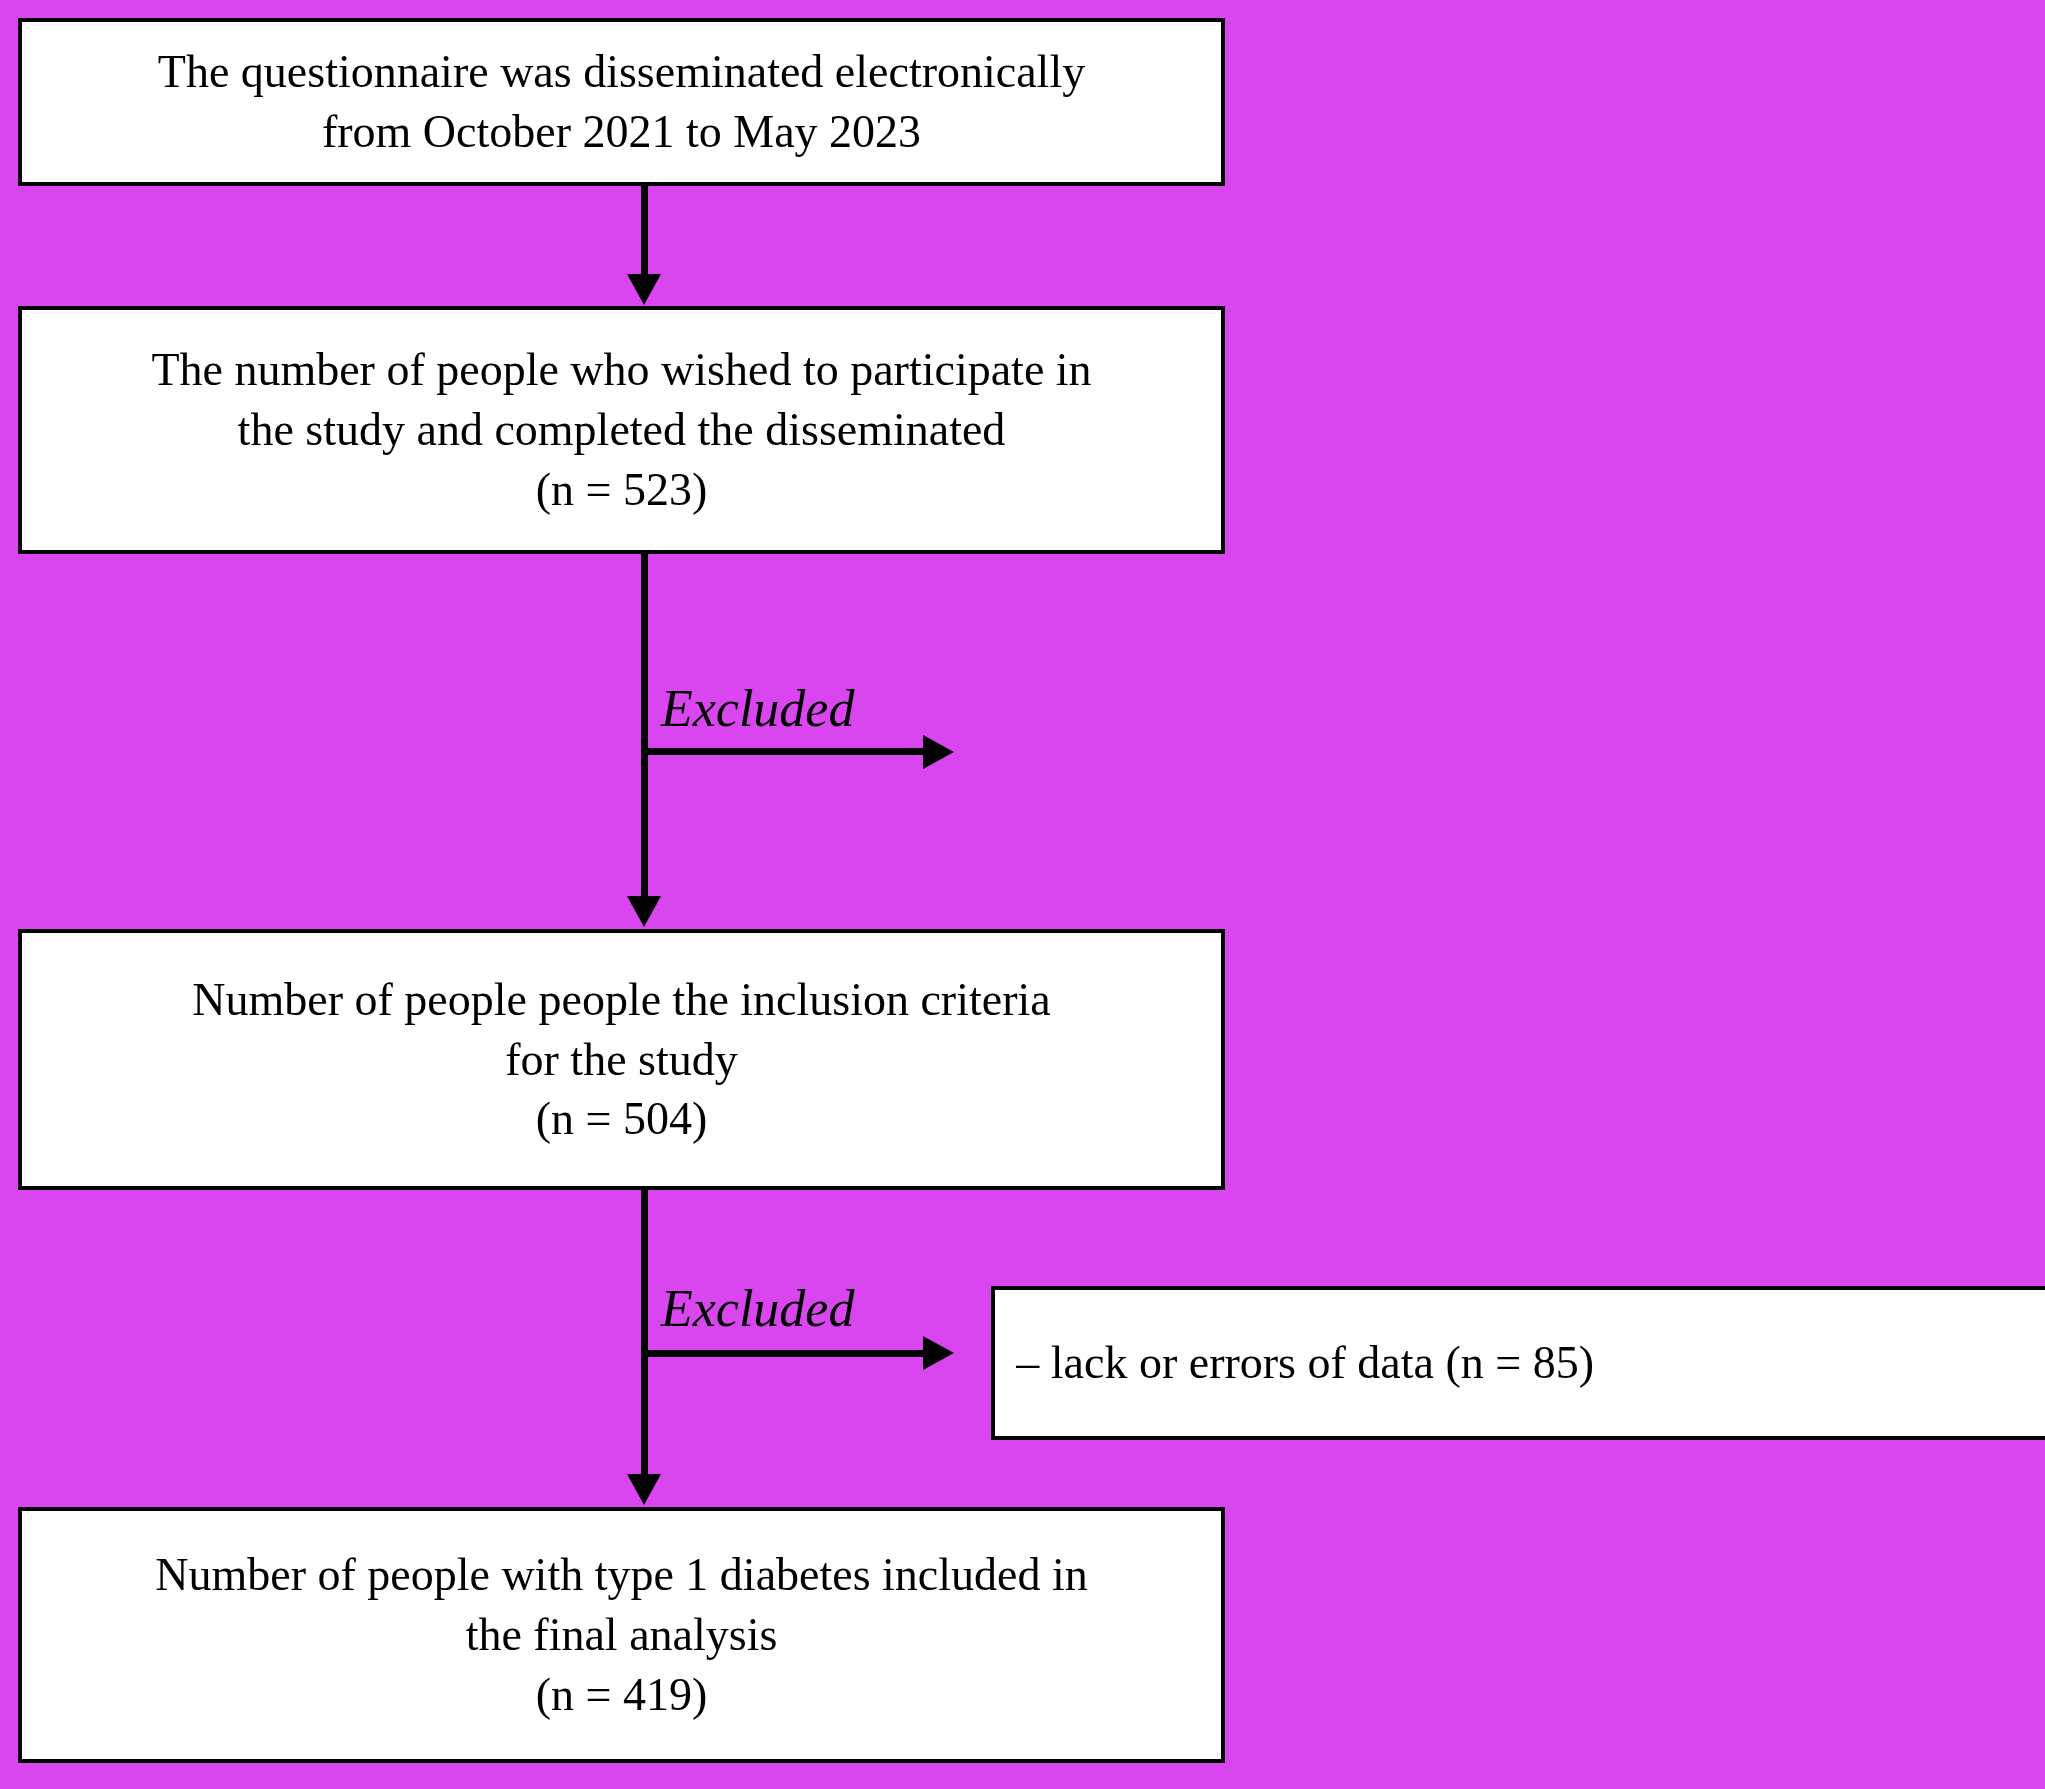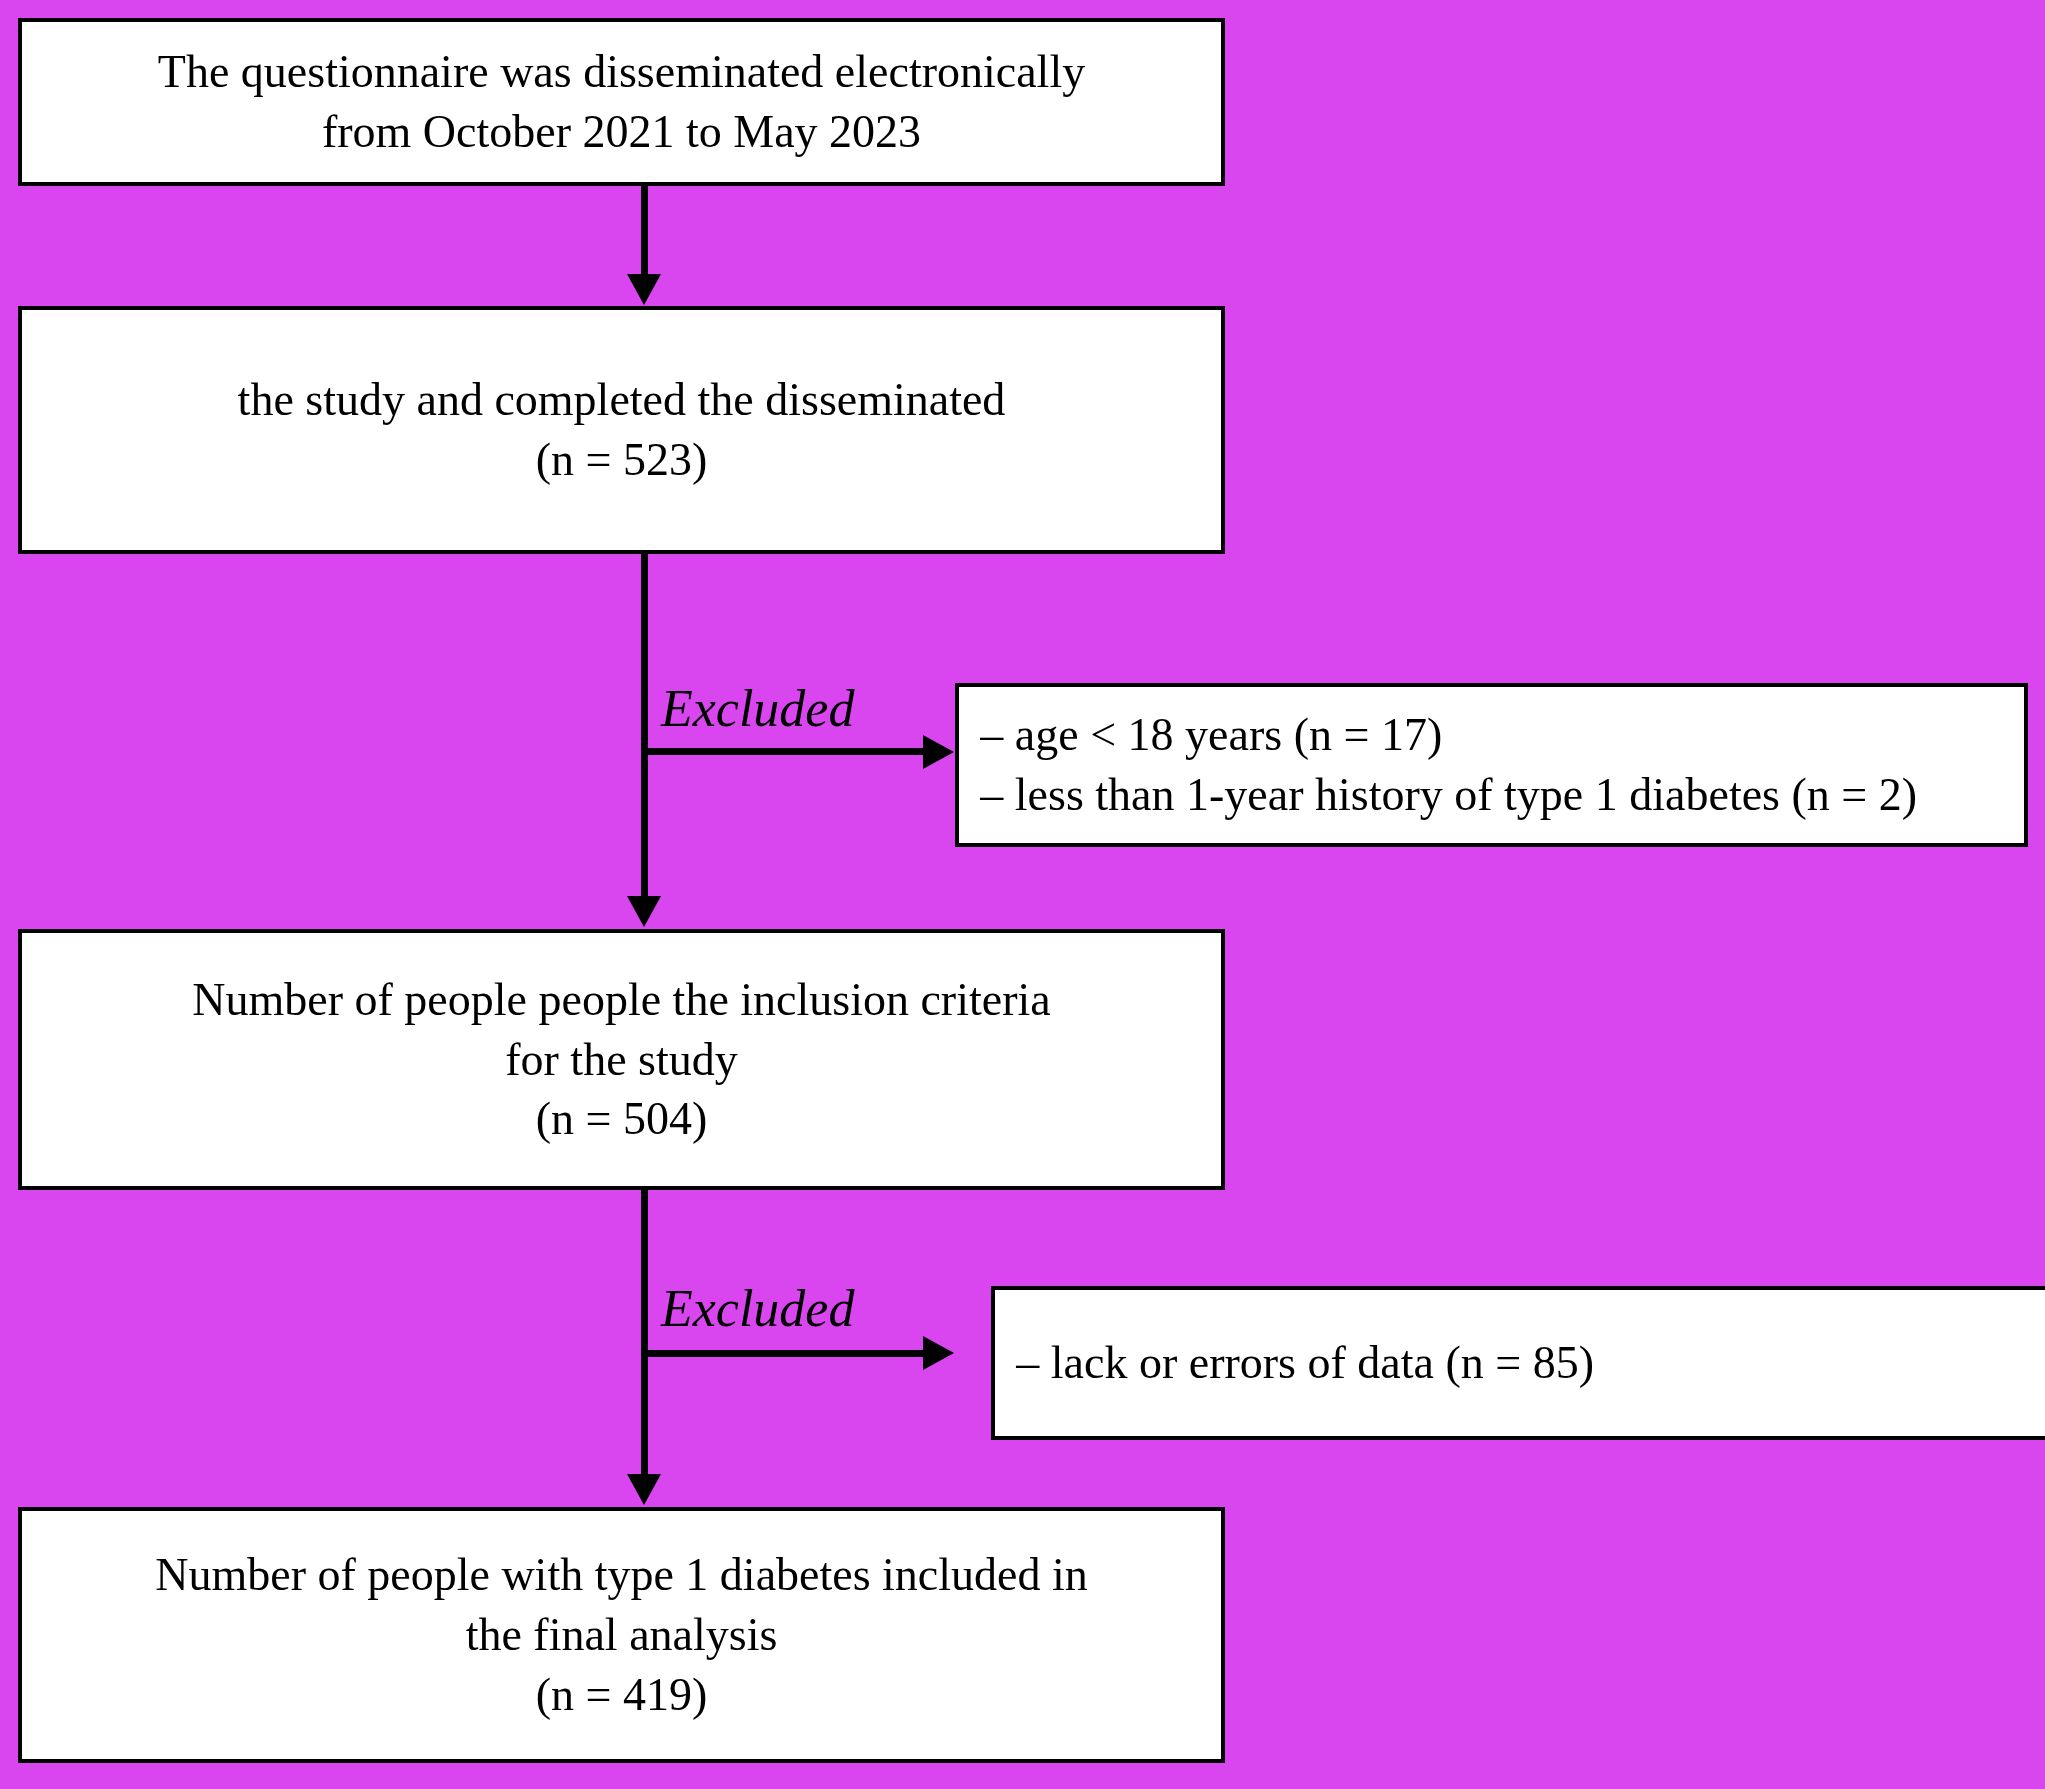--- a/index.html
+++ b/index.html
@@ -136,6 +136,7 @@
   <div class="arrow-down" id="conn1-arrow"></div>
 
   <div class="node" id="node-participants">
+    <span class="line">The number of people who wished to participate in</span>
     <span class="line">the study and completed the disseminated</span>
     <span class="line">(n = 523)</span>
   </div>

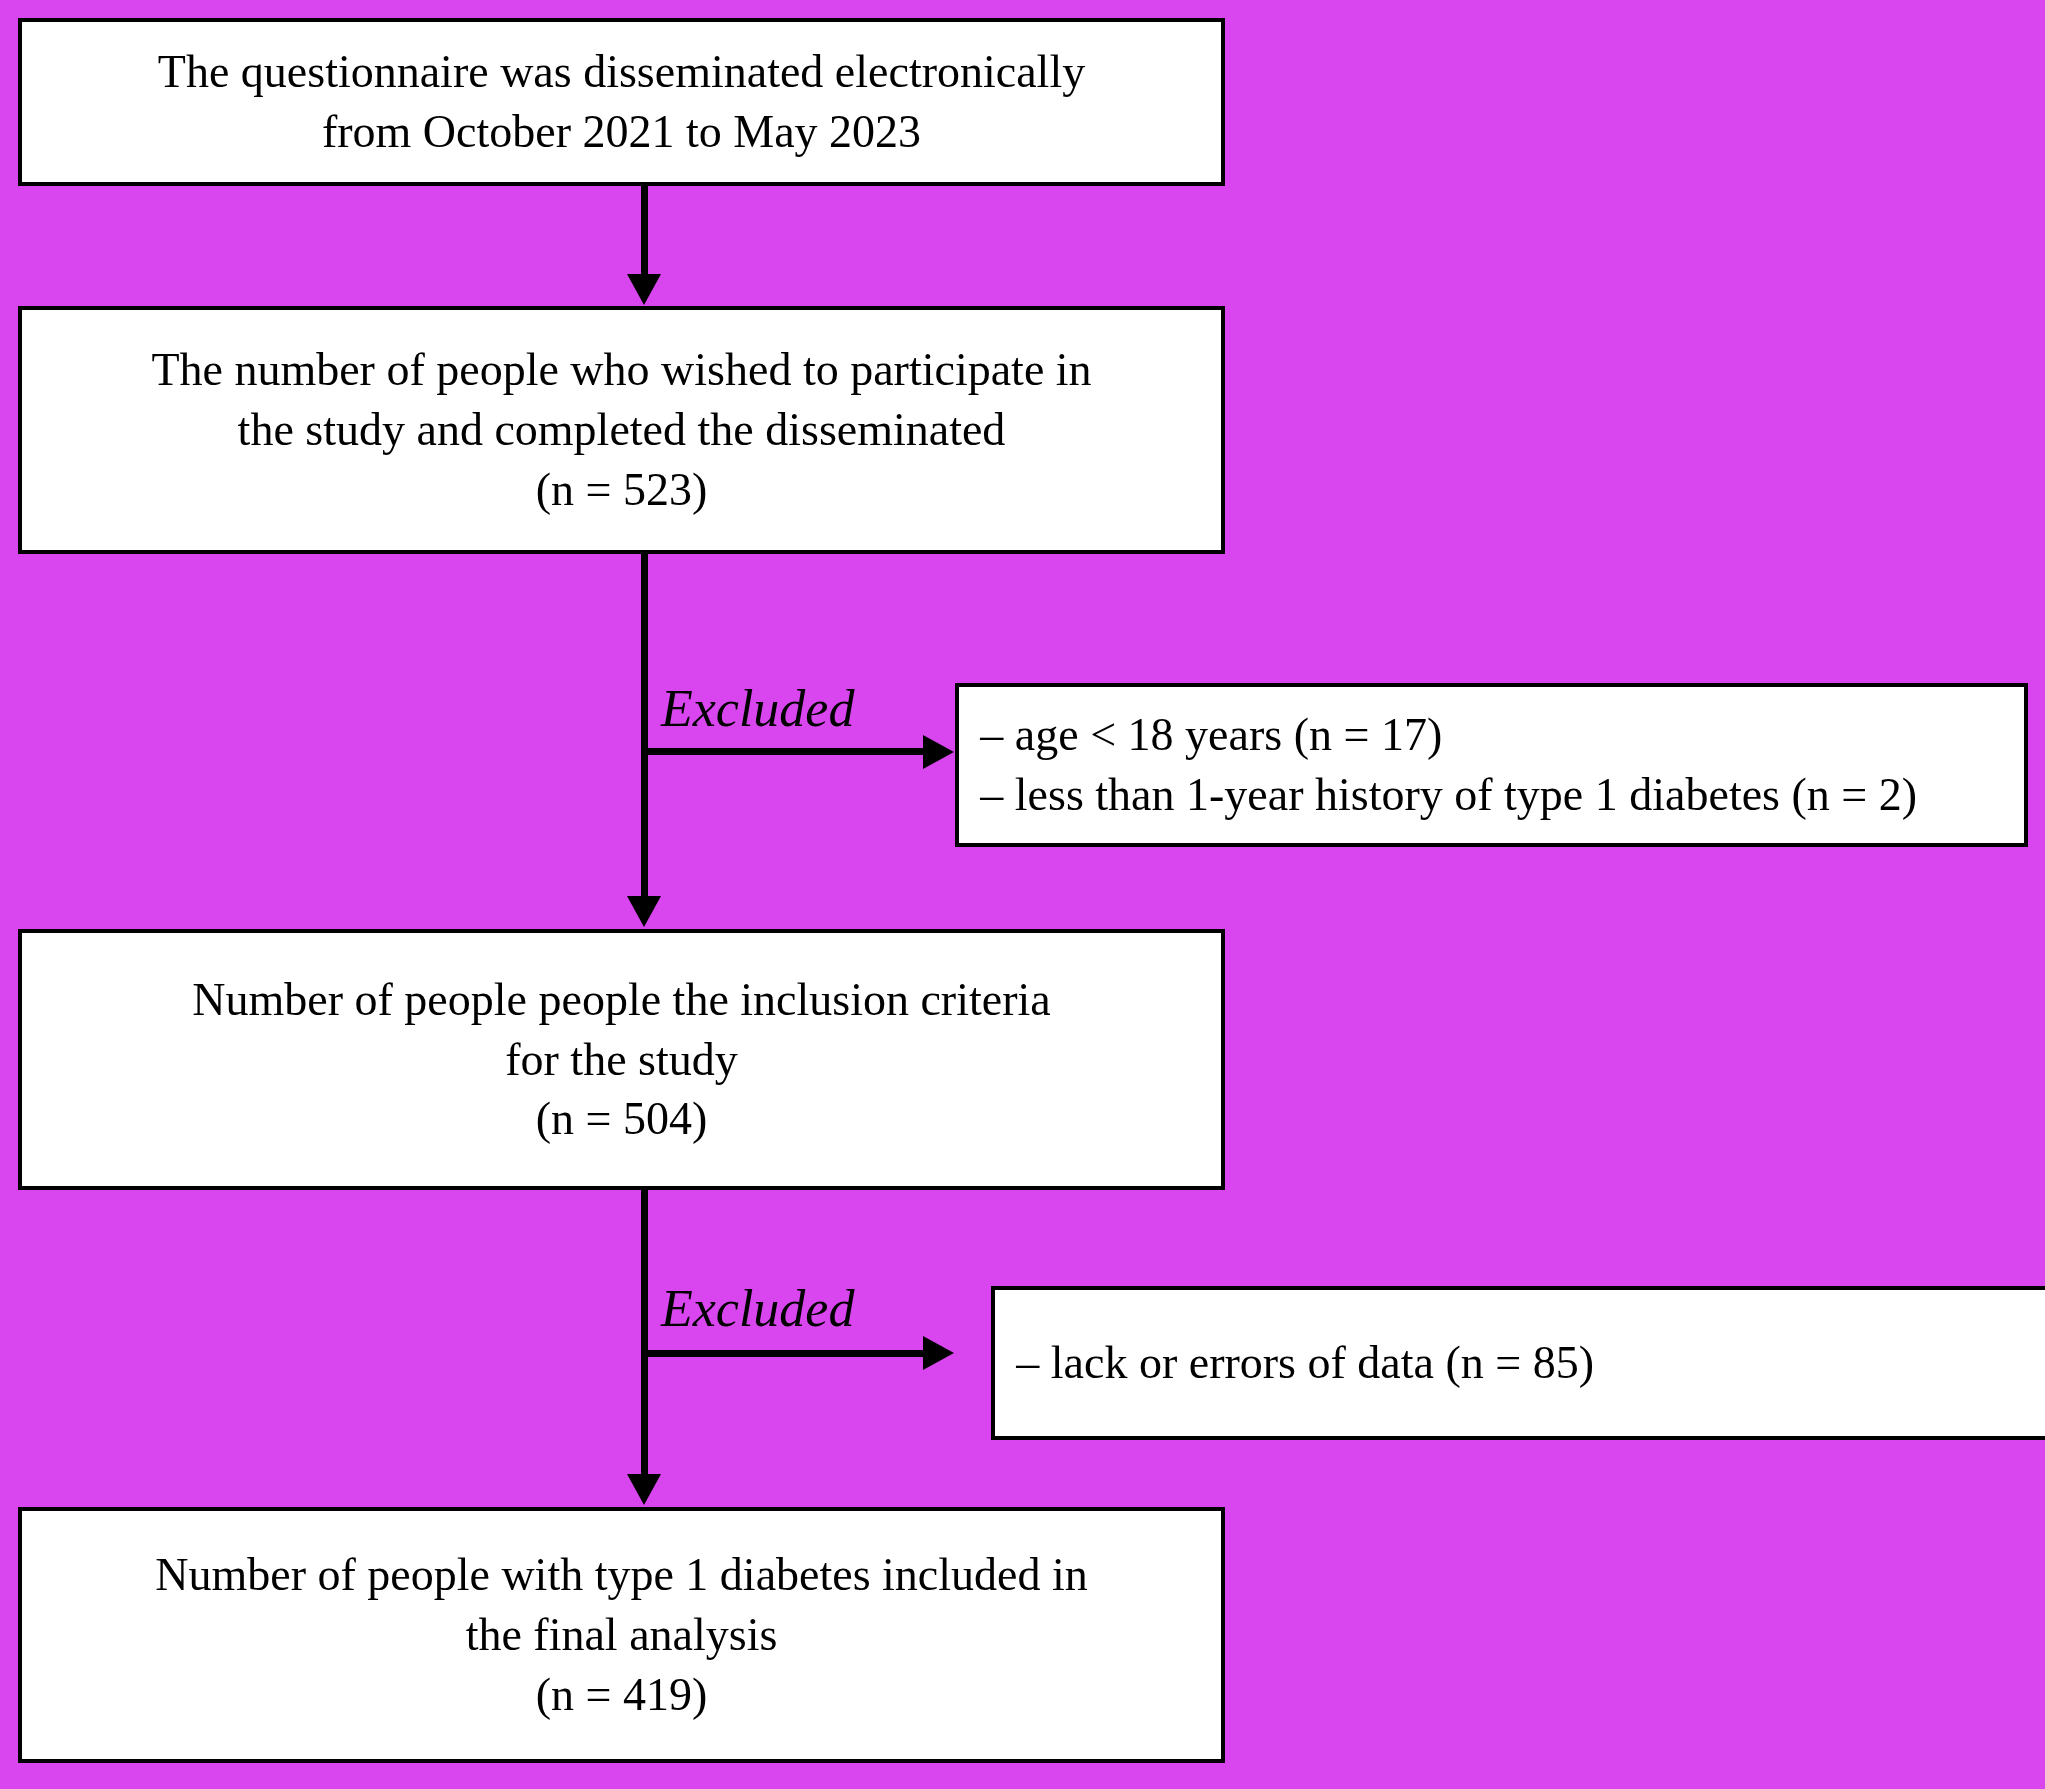--- a/index.html
+++ b/index.html
@@ -148,10 +148,6 @@
   <div class="arrow-right" id="branch1-arrow"></div>
   <span class="excluded-label" id="excluded-label-1">Excluded</span>
 
-  <div class="excl-node" id="node-excluded-1">
-    <span class="line">– age &lt; 18 years (n =  17)</span>
-    <span class="line">– less than 1-year history of type 1 diabetes (n = 2)</span>
-  </div>
 
   <div class="node" id="node-inclusion">
     <span class="line">Number of people people the inclusion criteria</span>

